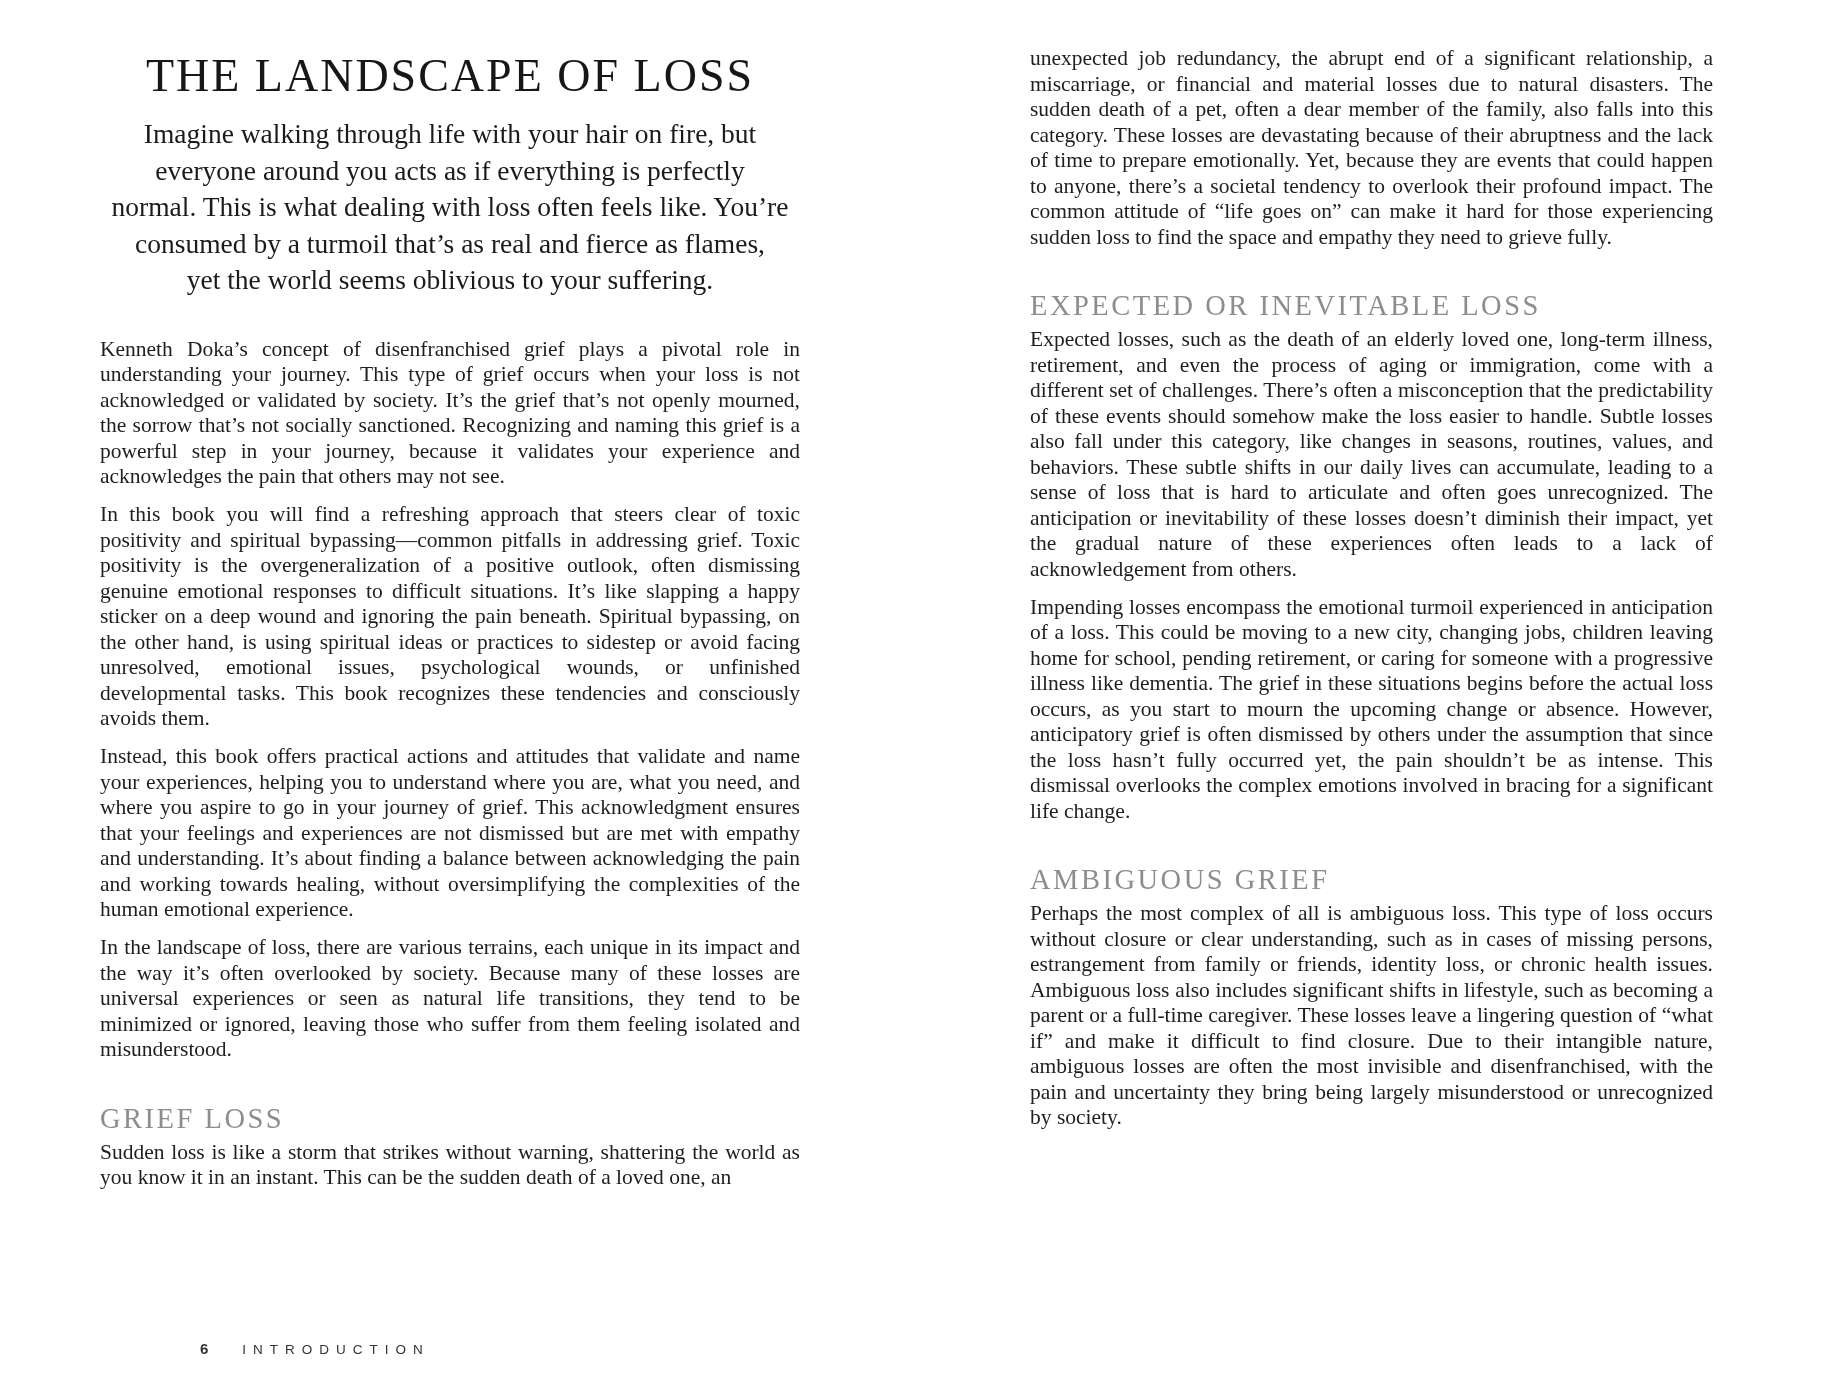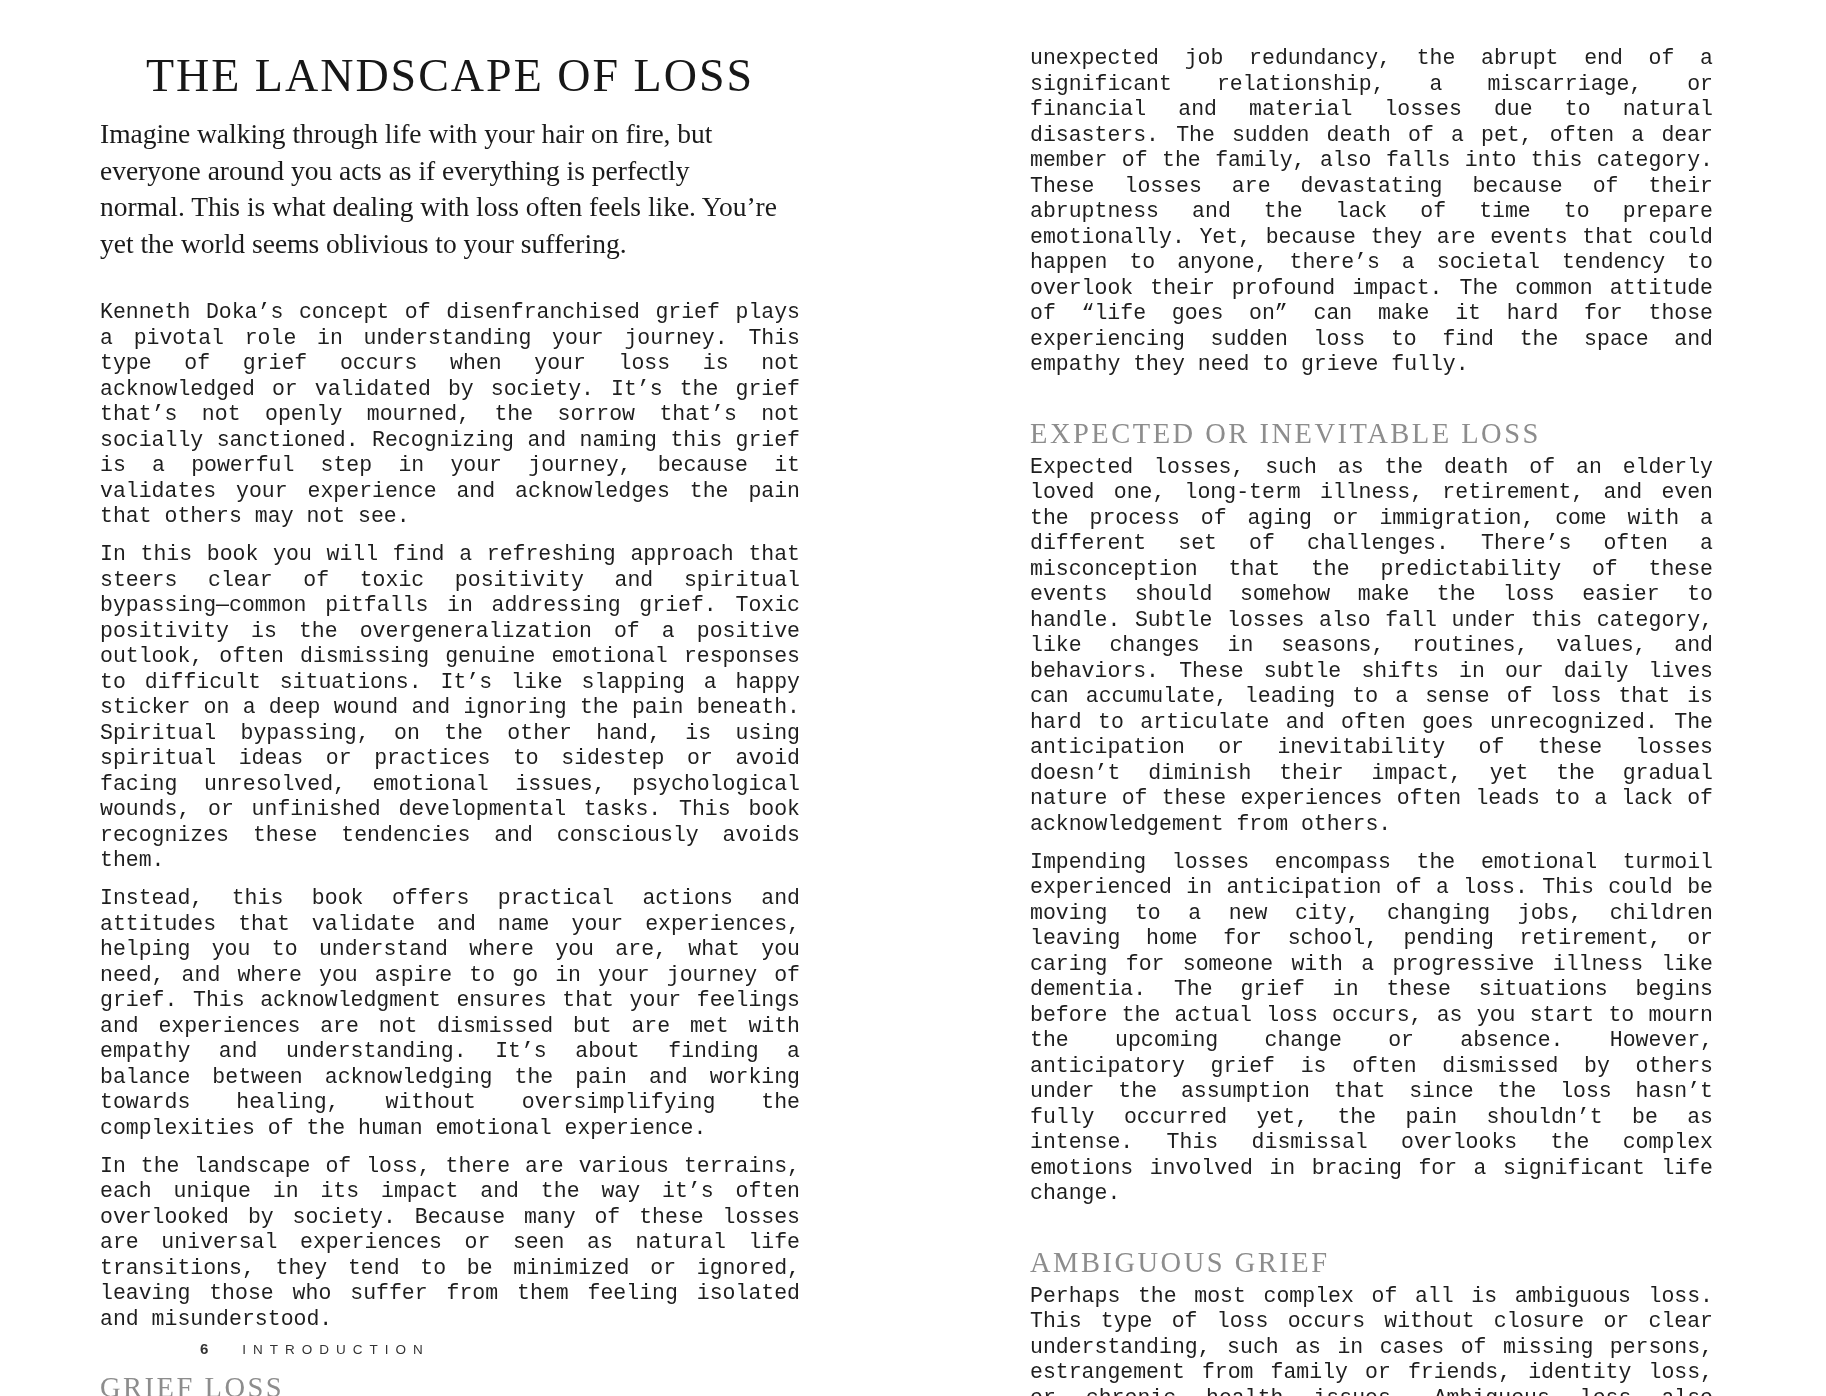--- a/index.html
+++ b/index.html
@@ -51,7 +51,6 @@
     line-height: 25.5px;
     text-align: justify;
     color: #1e1e1e;
-    font-family: Liberation Mono, monospace;
   }
   .body p:last-child { margin-bottom: 15px; }
 

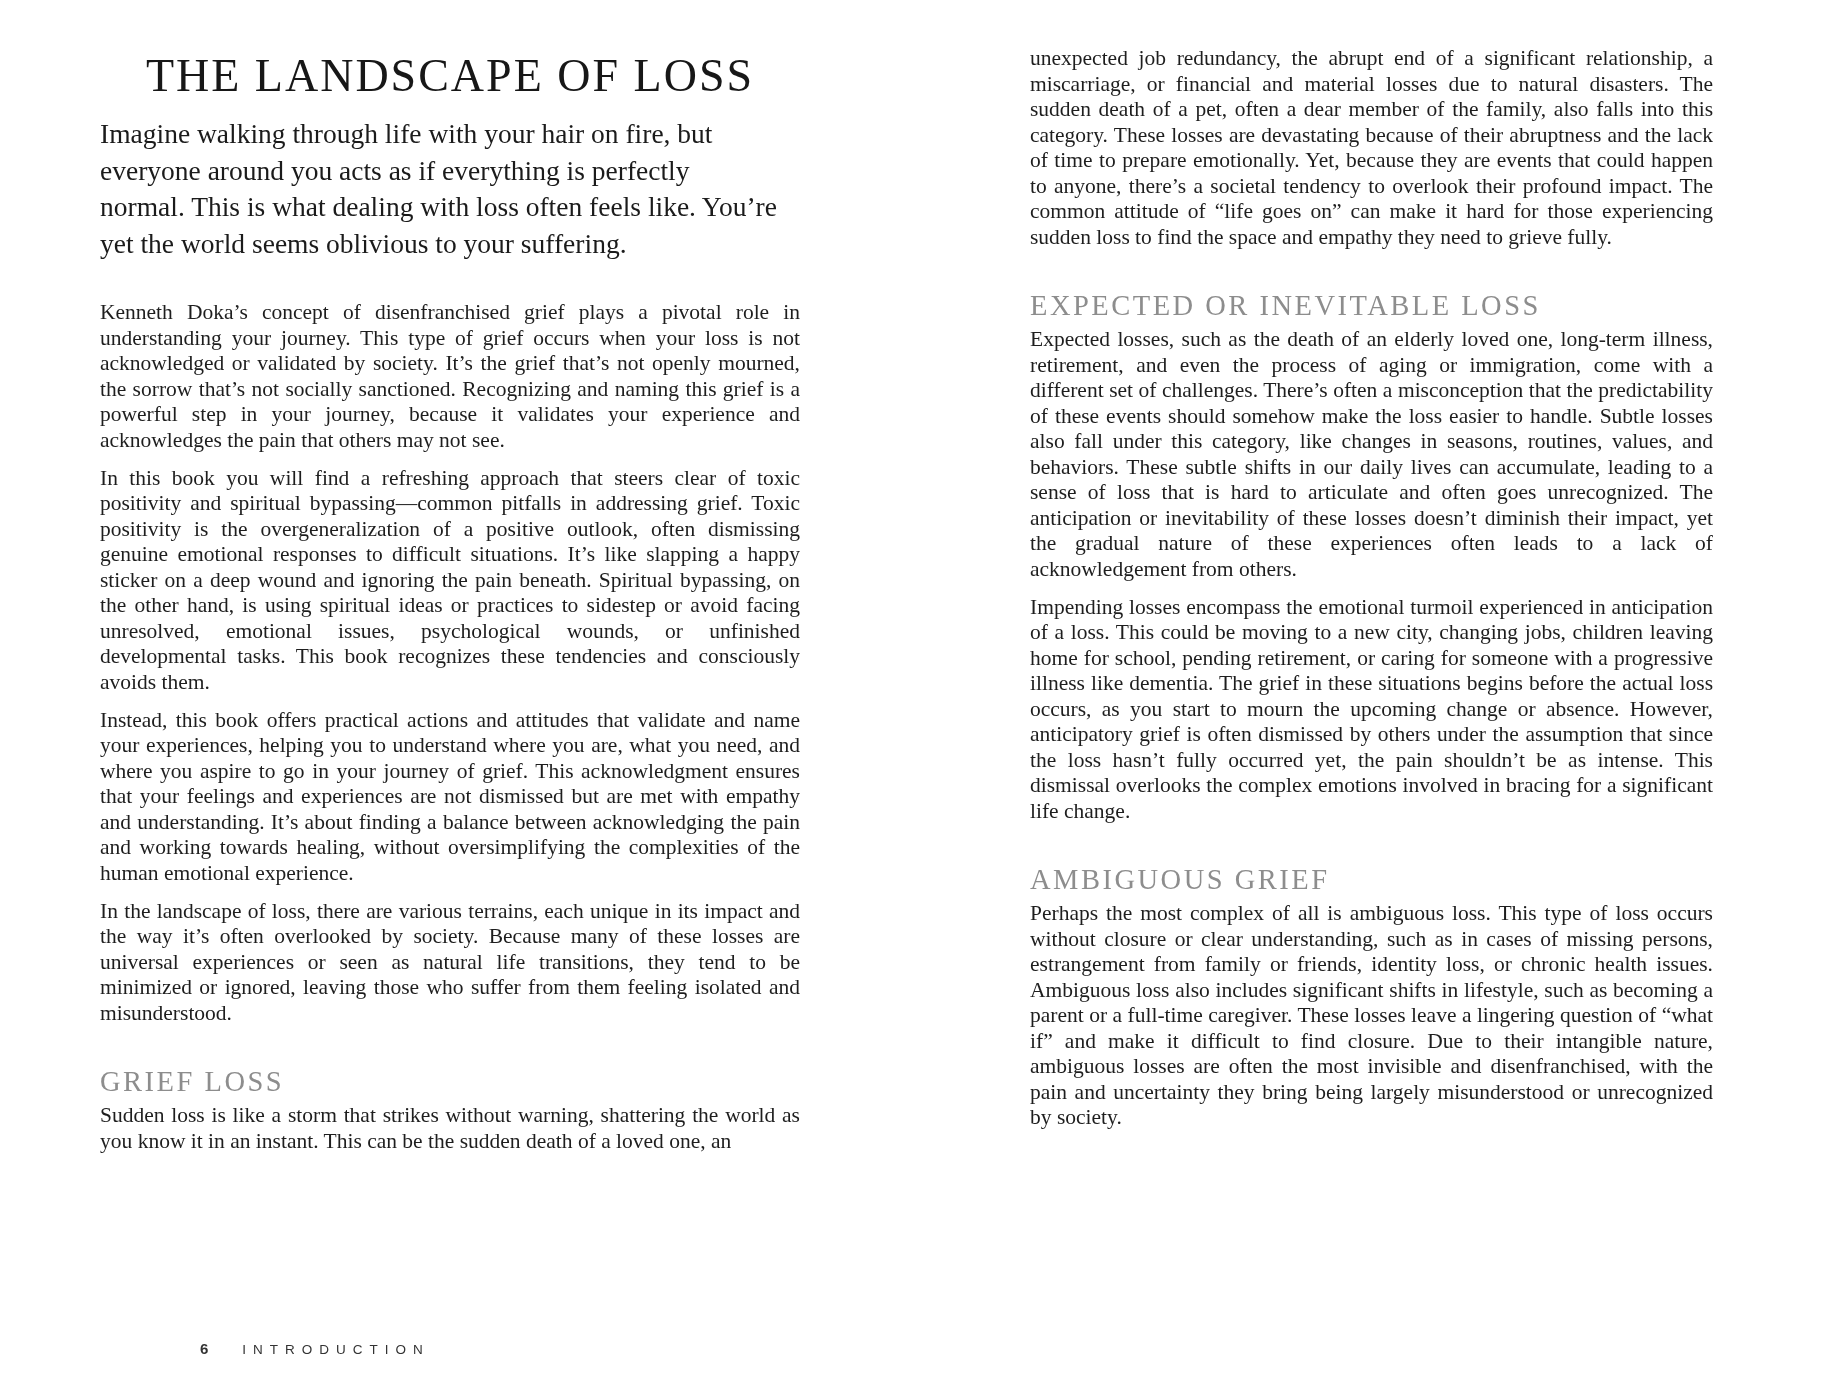--- a/index.html
+++ b/index.html
@@ -36,7 +36,7 @@
     margin-top: 14px;
     font-size: 27.5px;
     line-height: 36.6px;
-    text-align: left;
+    text-align: center;
     color: #1b1b1b;
   }
   .lede-line { white-space: nowrap; }

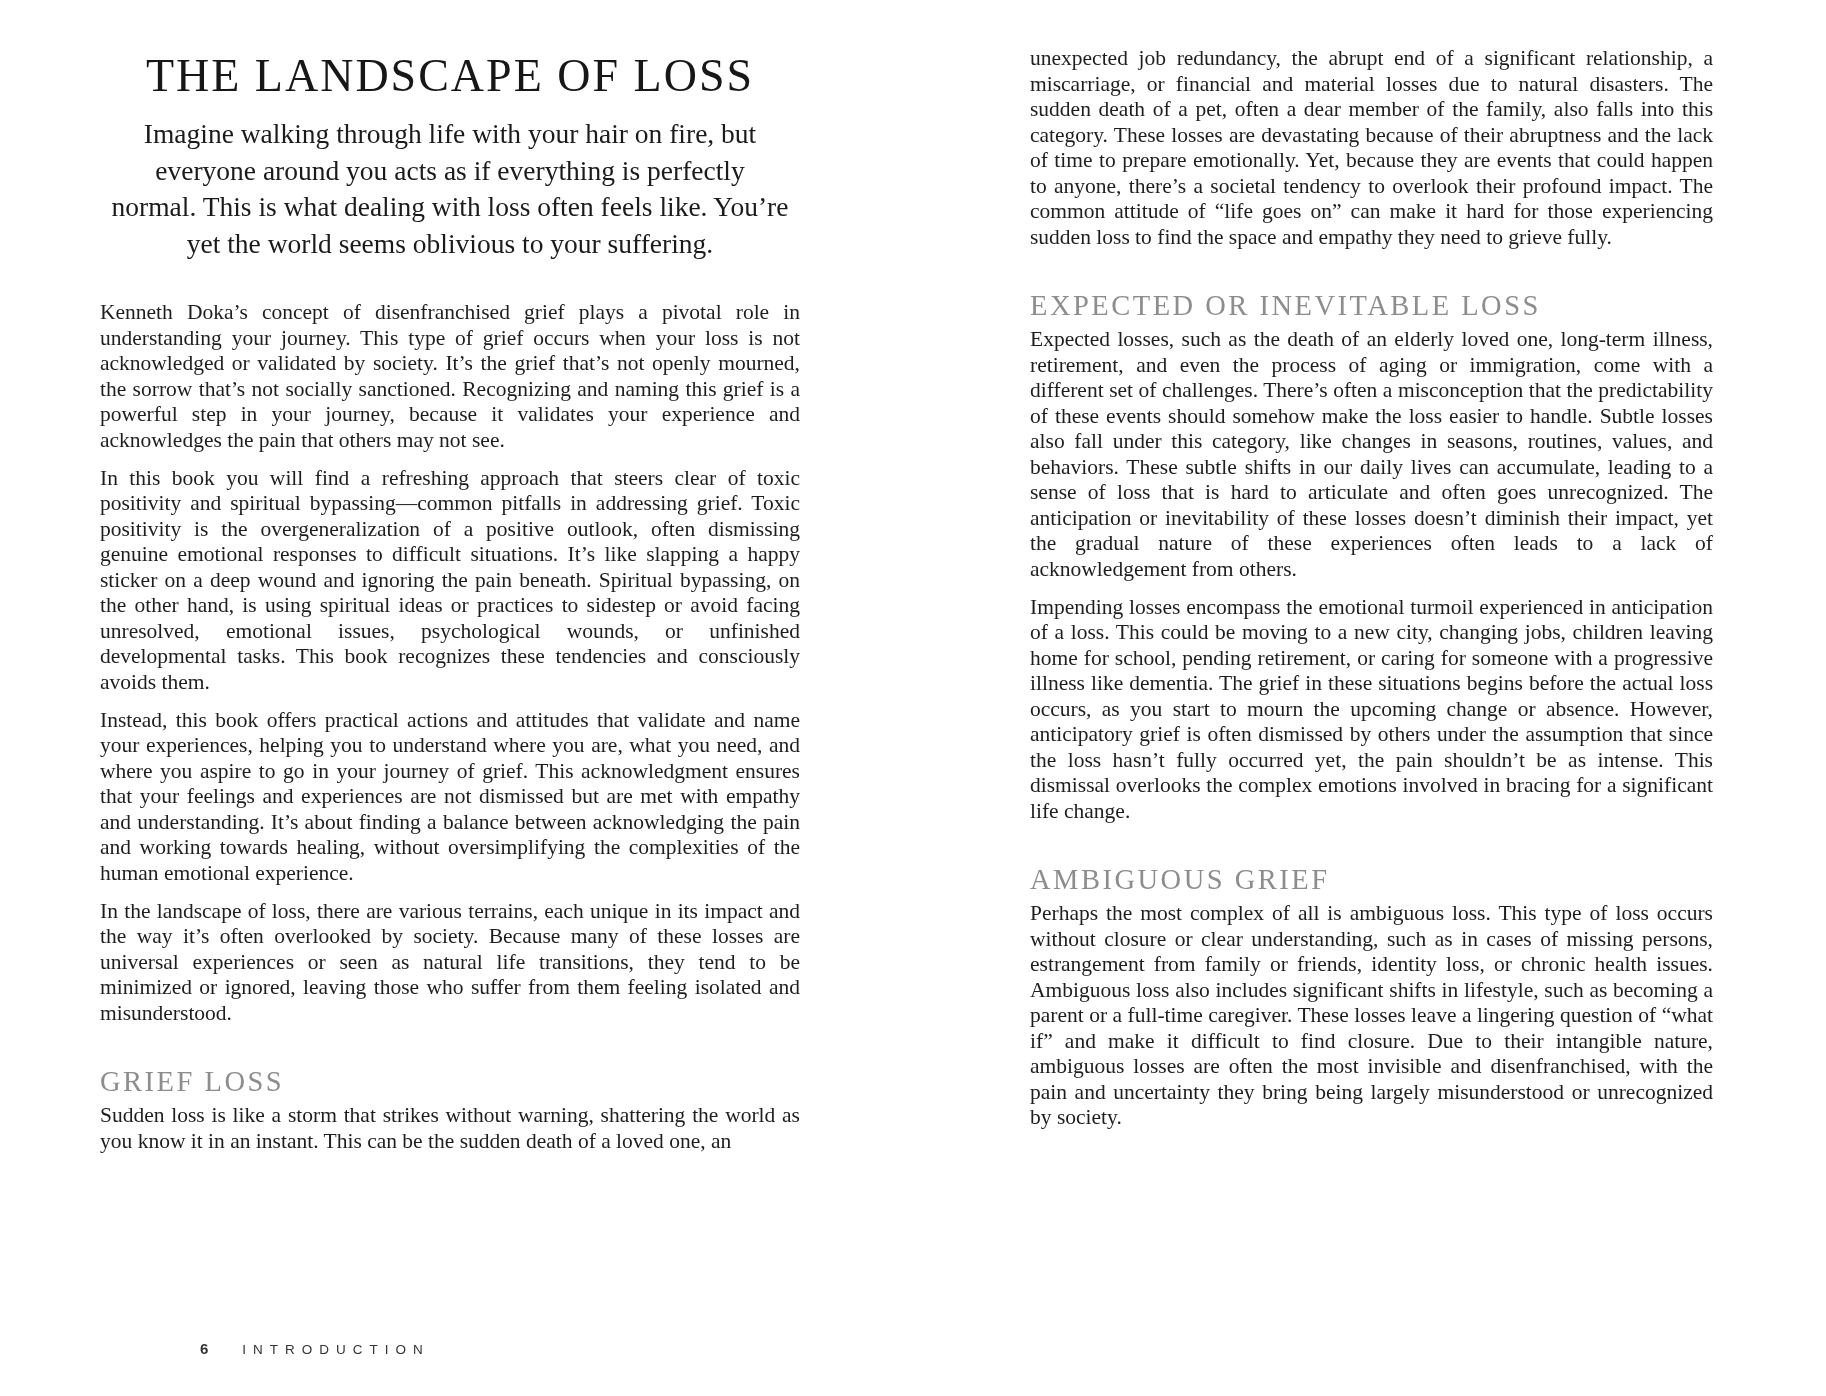--- a/index.html
+++ b/index.html
@@ -98,6 +98,7 @@
       <div class="lede-line">Imagine walking through life with your hair on fire, but</div>
       <div class="lede-line">everyone around you acts as if everything is perfectly</div>
       <div class="lede-line">normal. This is what dealing with loss often feels like. You’re</div>
+      <div class="lede-line">consumed by a turmoil that’s as real and fierce as flames,</div>
       <div class="lede-line">yet the world seems oblivious to your suffering.</div>
     </div>
 

